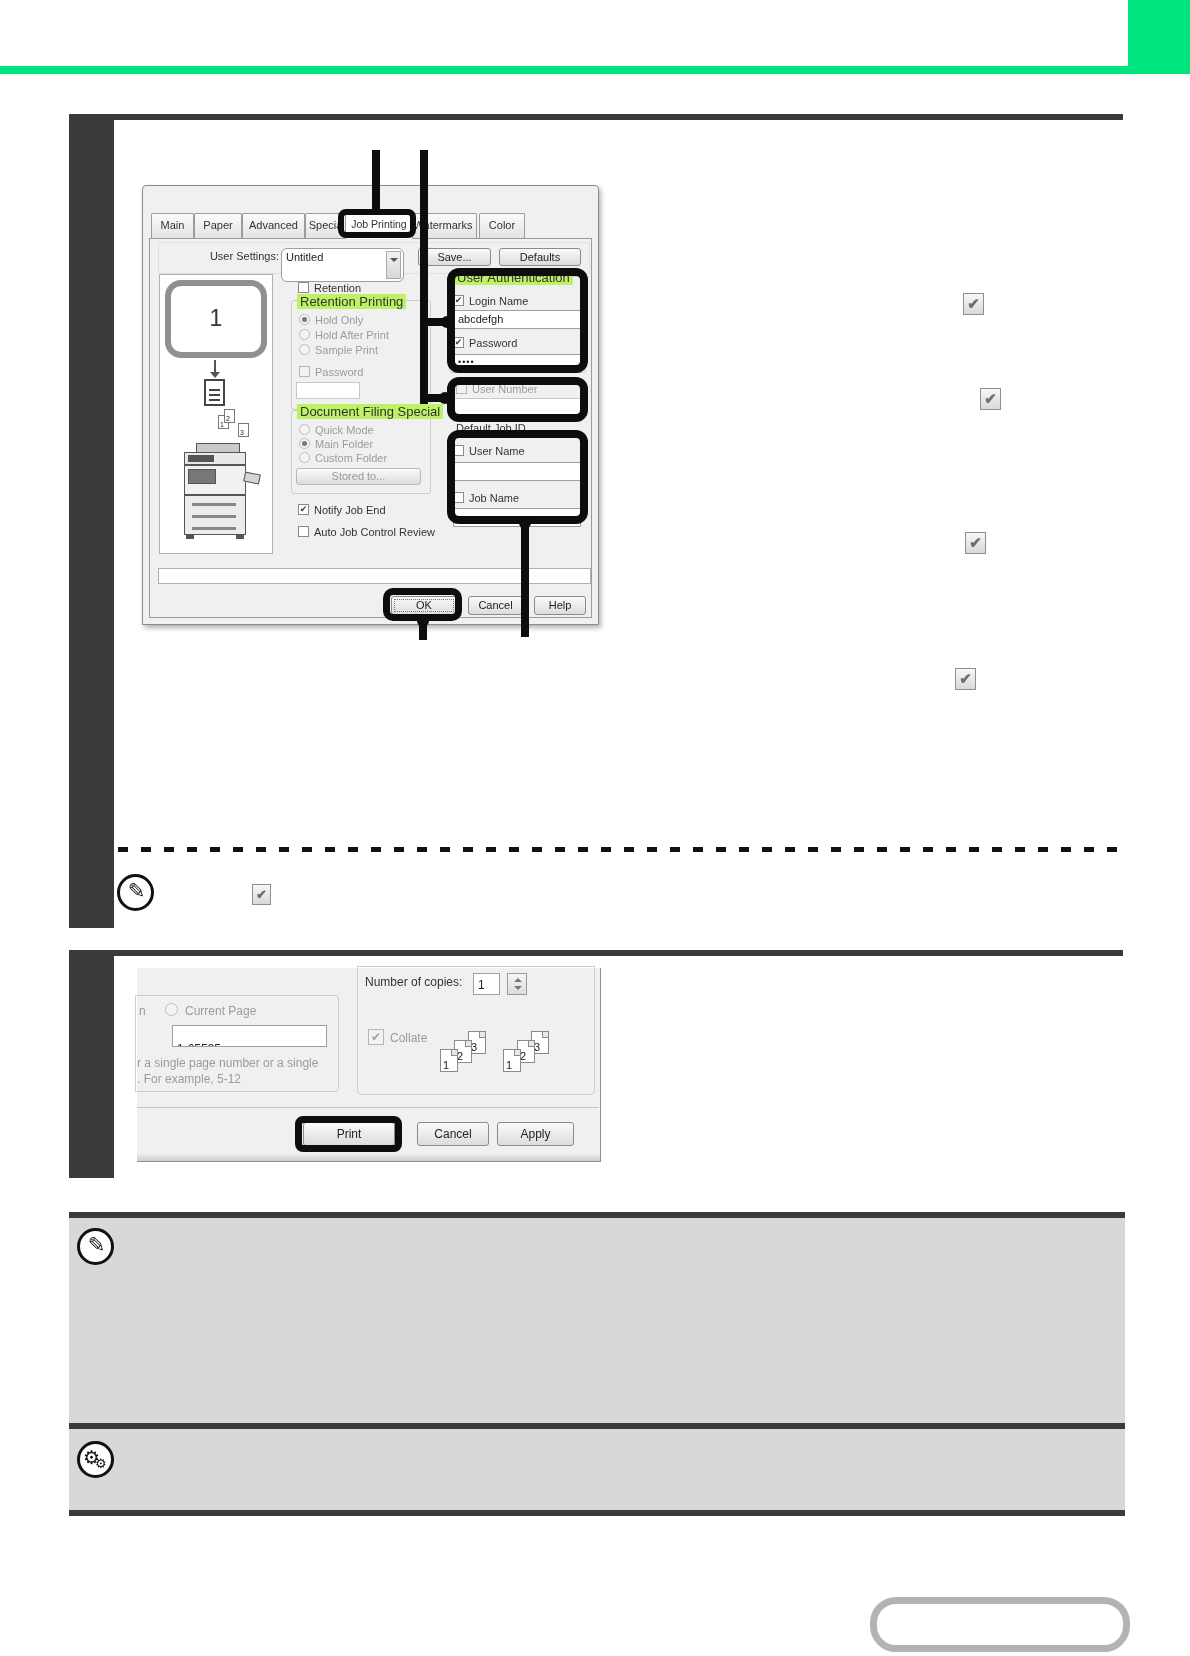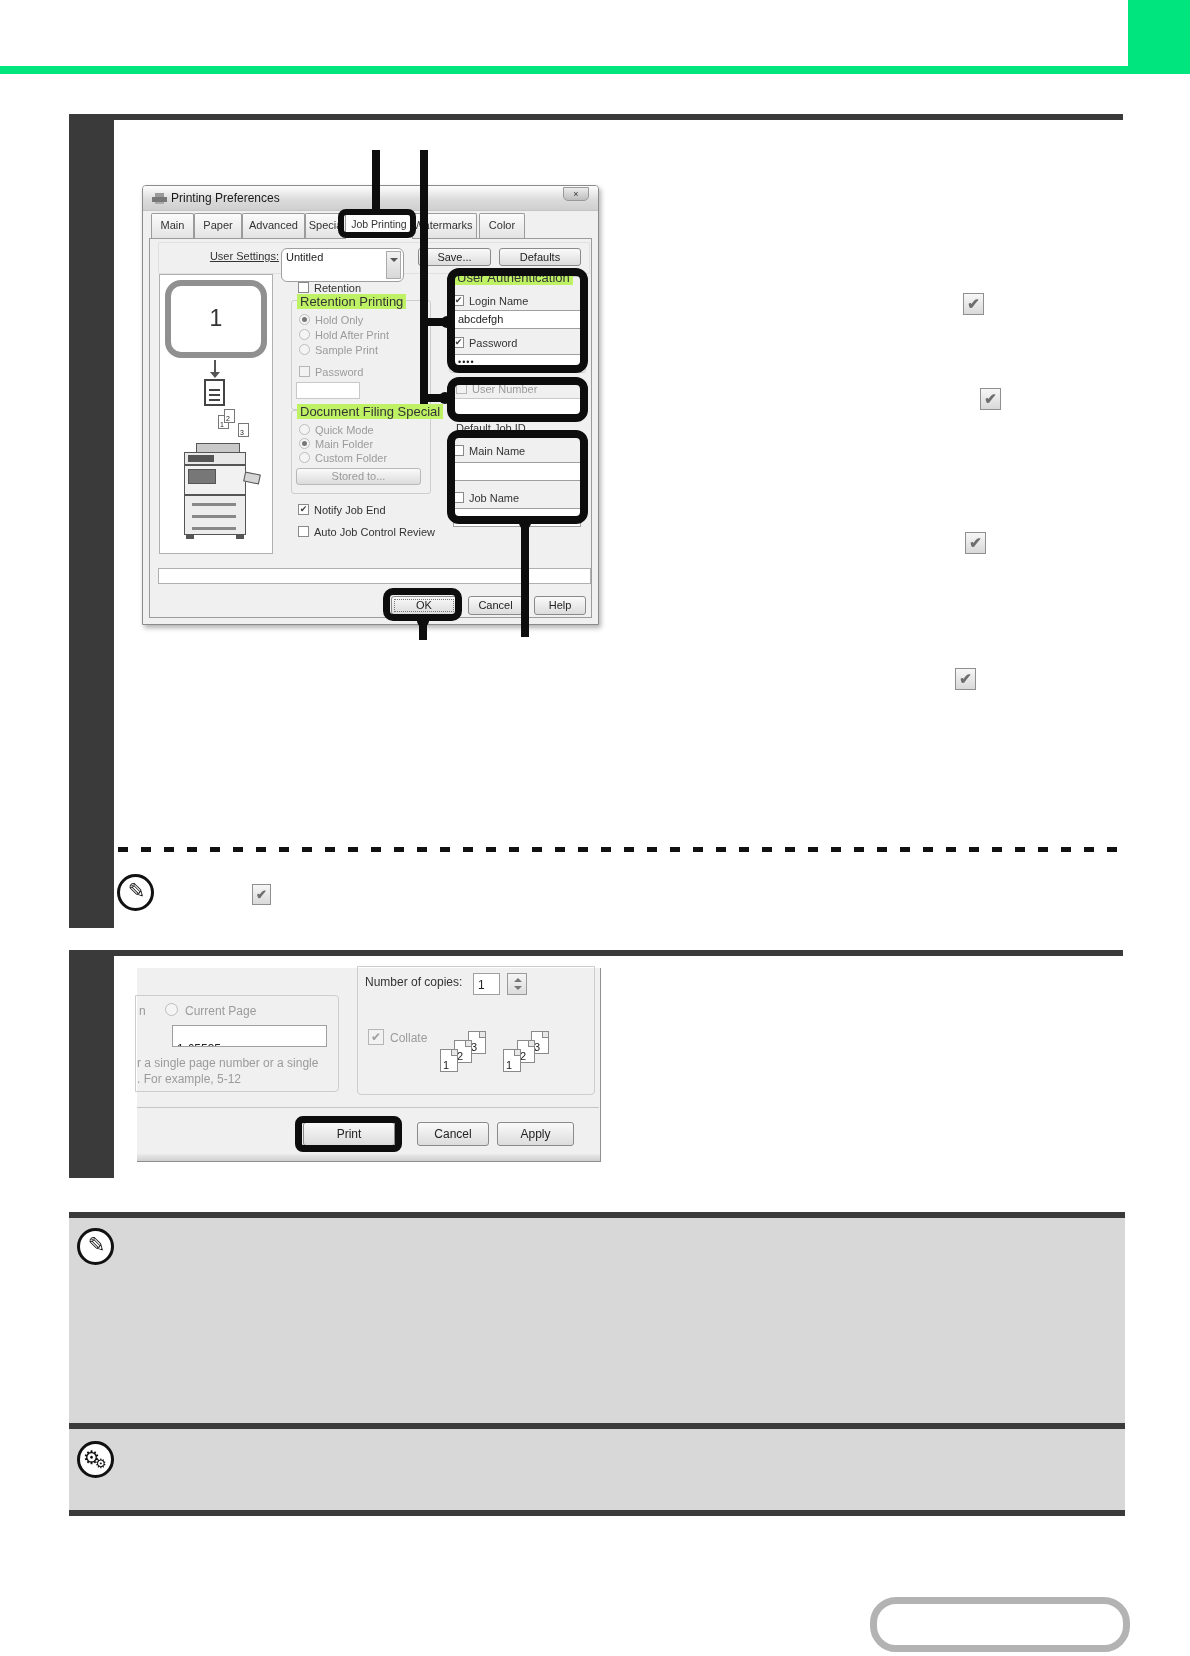--- a/index.html
+++ b/index.html
@@ -120,15 +120,6 @@
   <div class="stepbar" style="top:114px;height:814px;"></div>
 
   <div class="dlg" style="left:142px;top:185px;width:455px;height:438px;">
-    <div class="titlebar">
-      <span class="mini-printer">
-          <span class="mp-top"></span>
-          <span class="mp-body"></span>
-          <span class="mp-out"></span>
-        </span>
-      <span class="title-text">Printing Preferences</span>
-      <span class="close-btn" style="left:420px;top:1px;"><span>×</span></span>
-    </div>
 
     <div class="tab" style="left:8px;width:43px;"><span>Main</span></div>
     <div class="tab" style="left:51px;width:48px;"><span>Paper</span></div>

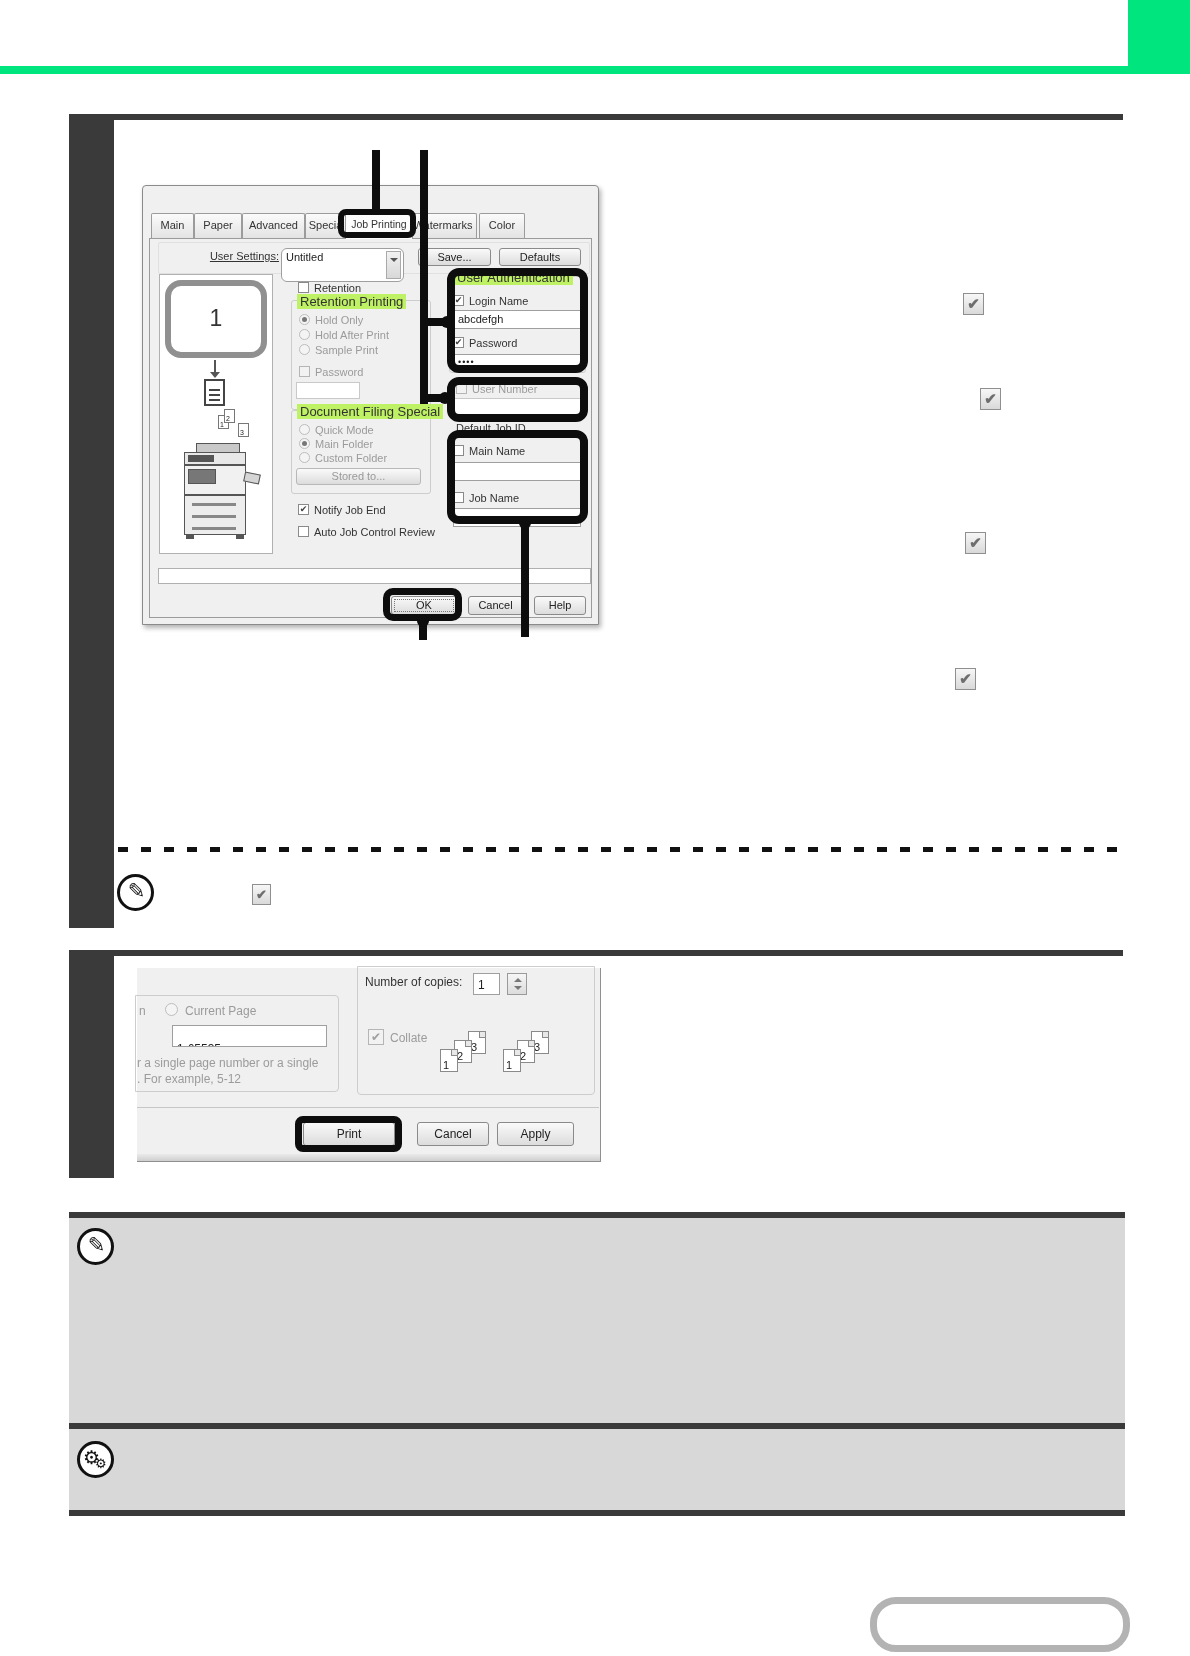--- a/index.html
+++ b/index.html
@@ -132,7 +132,7 @@
     <div class="content-panel"></div>
 
     <div class="etched" style="left:15px;top:56px;width:430px;height:30px;"></div>
-    <div class="lbl" style="left:60px;top:64px;width:76px;text-align:right;text-decoration:underline;">User Settings:</div>
+    <div class="lbl" style="left:60px;top:64px;width:76px;text-align:right;">User Settings:</div>
     <div class="inp" style="left:138px;top:62px;width:123px;height:34px;border-radius:6px;">
       <span>Untitled</span>
       <span class="dd-arrow"></span>

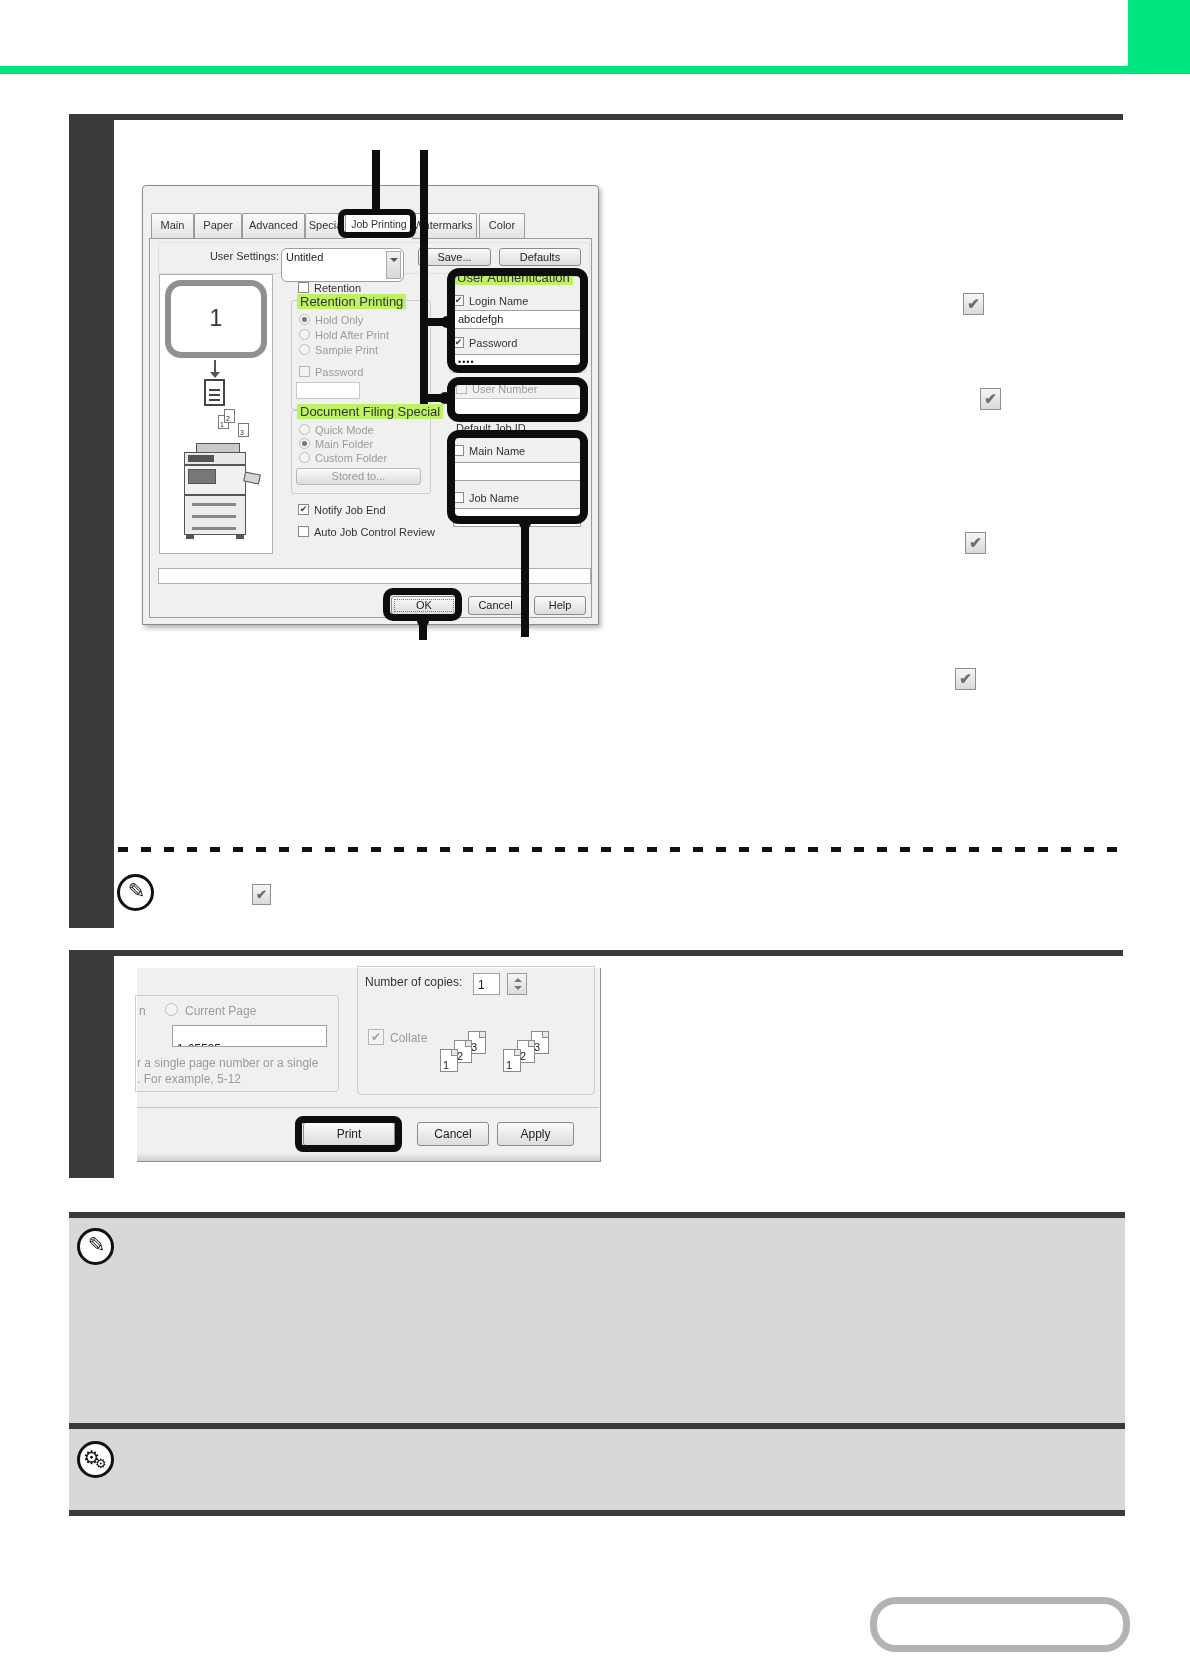--- a/index.html
+++ b/index.html
@@ -213,7 +213,7 @@
 
     <div class="lbl" style="left:313px;top:236px;">Default Job ID</div>
     <div class="cb" style="left:310px;top:259px;"></div>
-    <div class="lbl" style="left:326px;top:259px;">Main Name</div>
+    <div class="lbl" style="left:326px;top:259px;">User Name</div>
     <div class="inp" style="left:310px;top:276px;width:128px;height:19px;"></div>
     <div class="cb" style="left:310px;top:306px;"></div>
     <div class="lbl" style="left:326px;top:306px;">Job Name</div>

